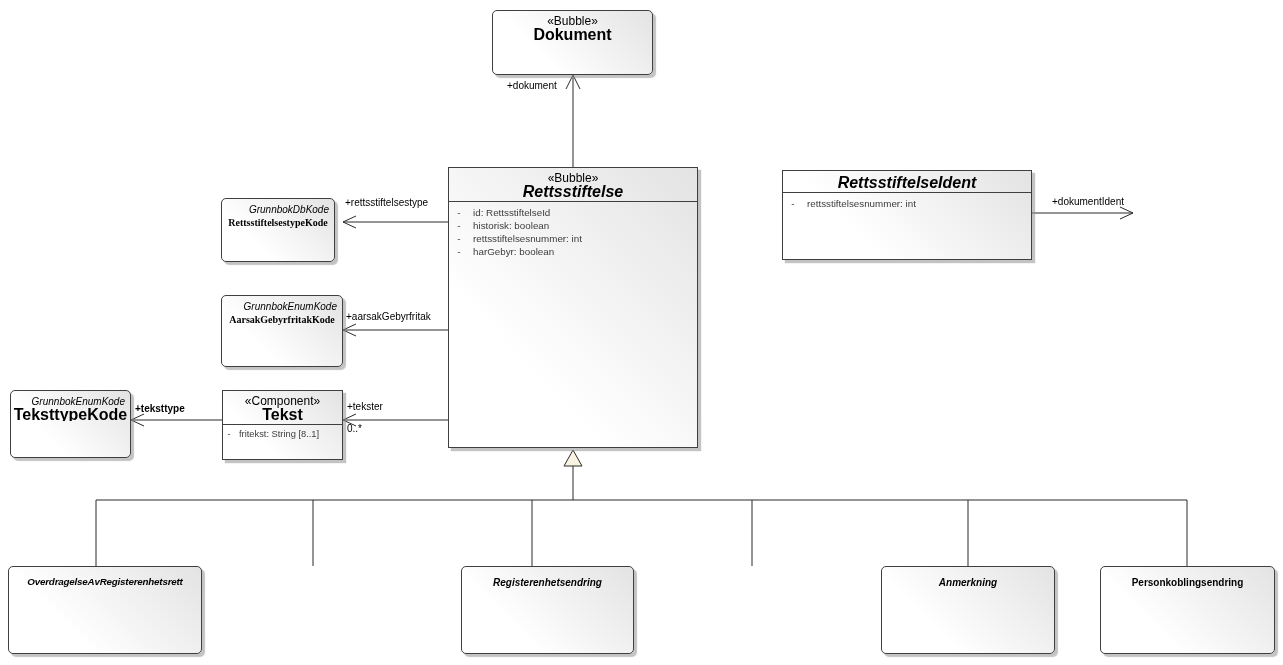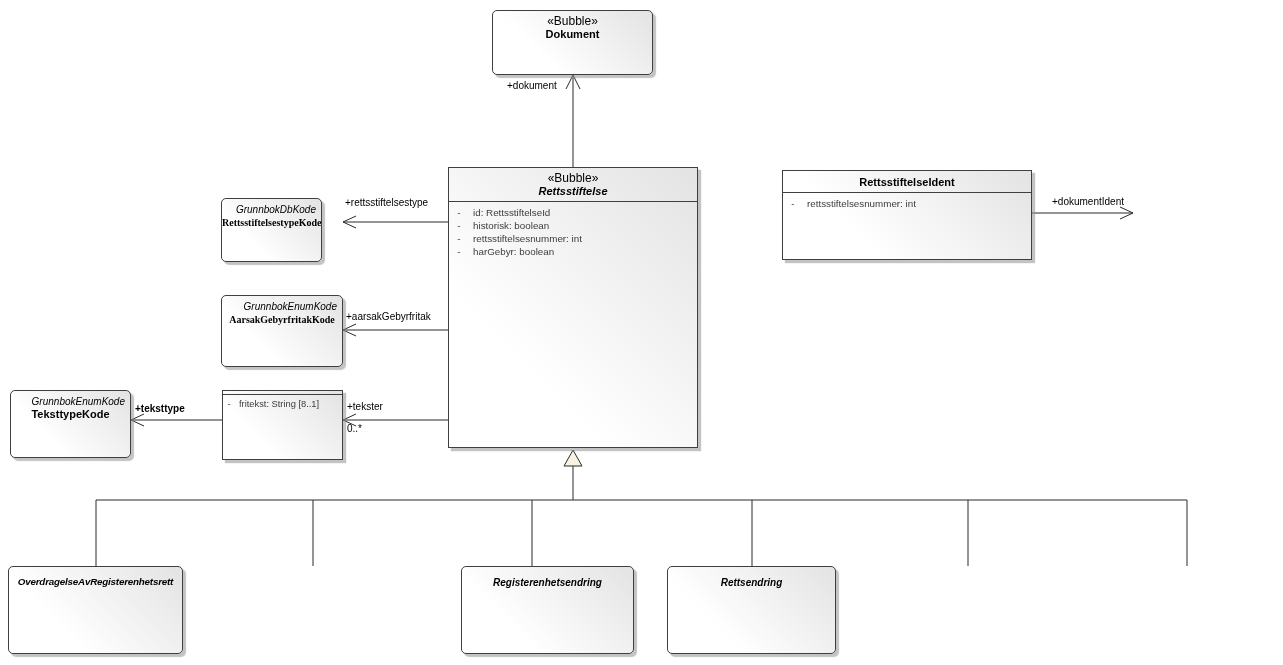--- a/index.html
+++ b/index.html
@@ -18,7 +18,7 @@
   }
   .rounded{border-radius:5px;}
   .stereo{font-size:12px;text-align:center;line-height:13px;white-space:nowrap;}
-  .cls-name{font-size:11px;font-weight:bold;text-align:center;line-height:13px;white-space:nowrap;overflow:hidden;}
+  .cls-name{font-size:16px;font-weight:bold;text-align:center;line-height:13px;white-space:nowrap;overflow:hidden;}
   .cls-name.sm{font-size:10px;font-family:Liberation Serif, serif;}
   .abstract{font-style:italic;}
   .tagline{font-size:10px;font-style:italic;text-align:right;padding:4px 5px 0 0;line-height:13px;white-space:nowrap;}

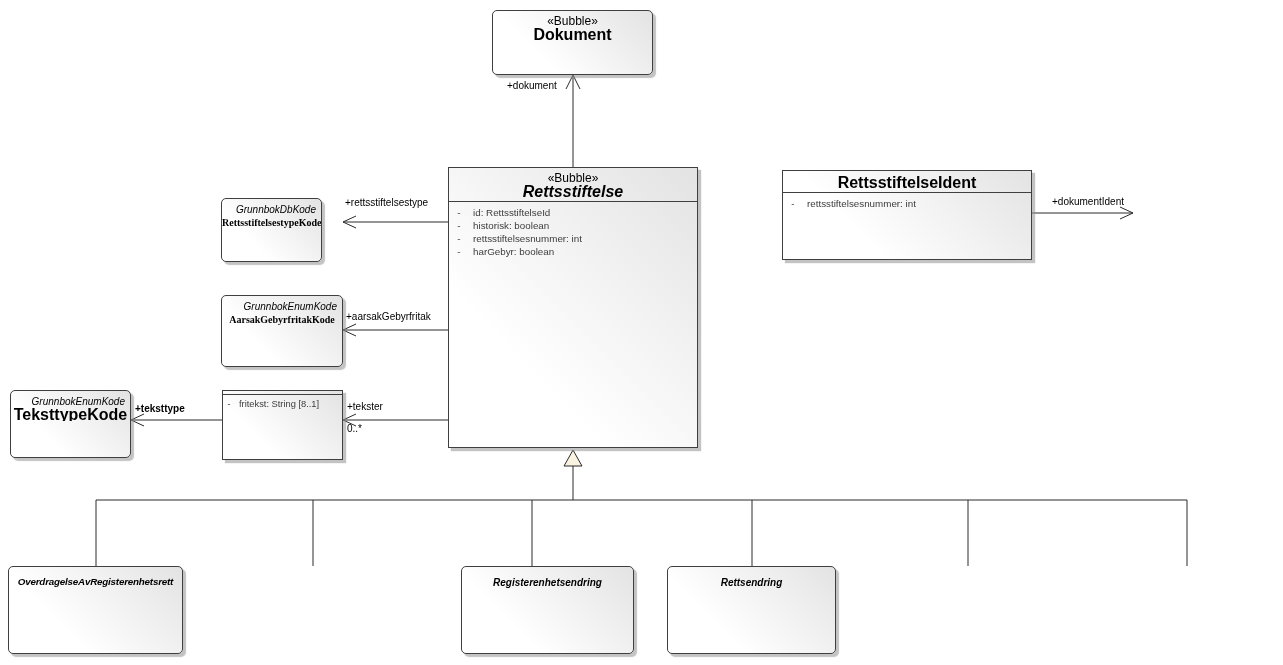--- a/index.html
+++ b/index.html
@@ -116,7 +116,7 @@
   </div>
 
   <div class="node" style="left:782px;top:170px;width:250px;height:90px;">
-    <div class="hdr" style="padding-top:5px;">
+    <div class="hdr" style="padding-top:5px;font-style:italic;">
       <div class="cls-name">RettsstiftelseIdent</div>
     </div>
     <div class="sep"></div>

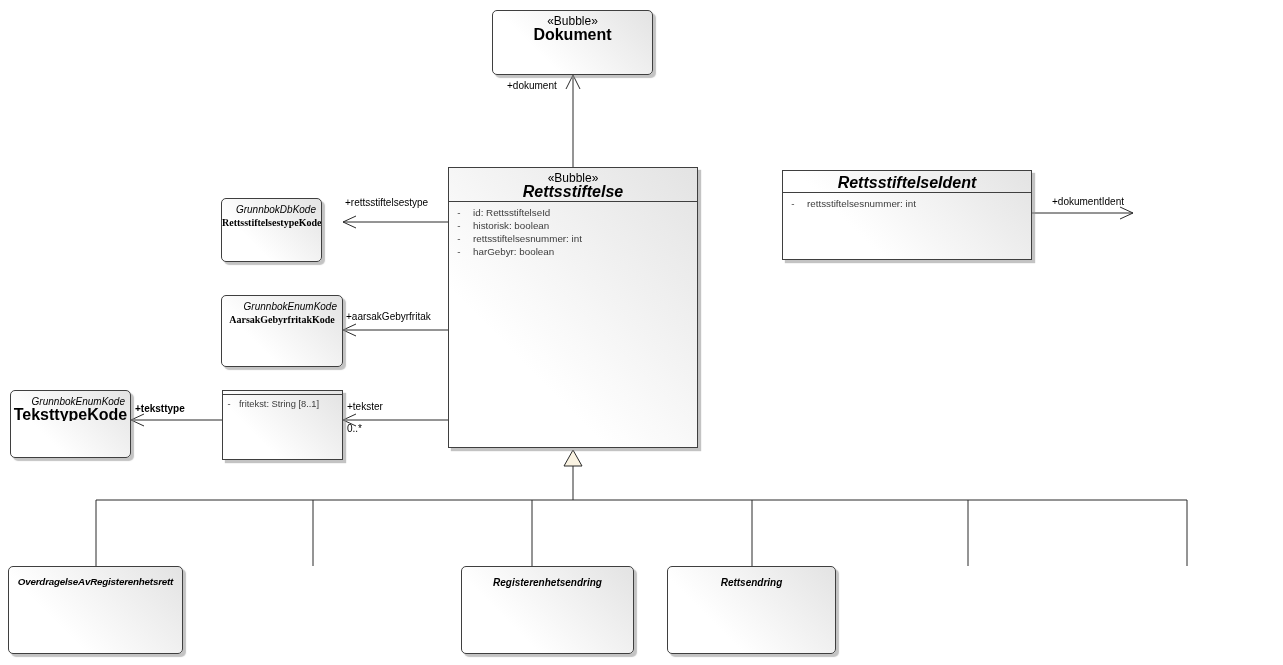--- a/index.html
+++ b/index.html
@@ -129,7 +129,7 @@
   </div>
 
 
-  <div class="node rounded" style="left:221px;top:198px;width:101px;height:64px;">
+  <div class="node rounded" style="left:221px;top:198px;width:114px;height:64px;">
     <div class="tagline">GrunnbokDbKode</div>
     <div class="cls-name sm">RettsstiftelsestypeKode</div>
   </div>

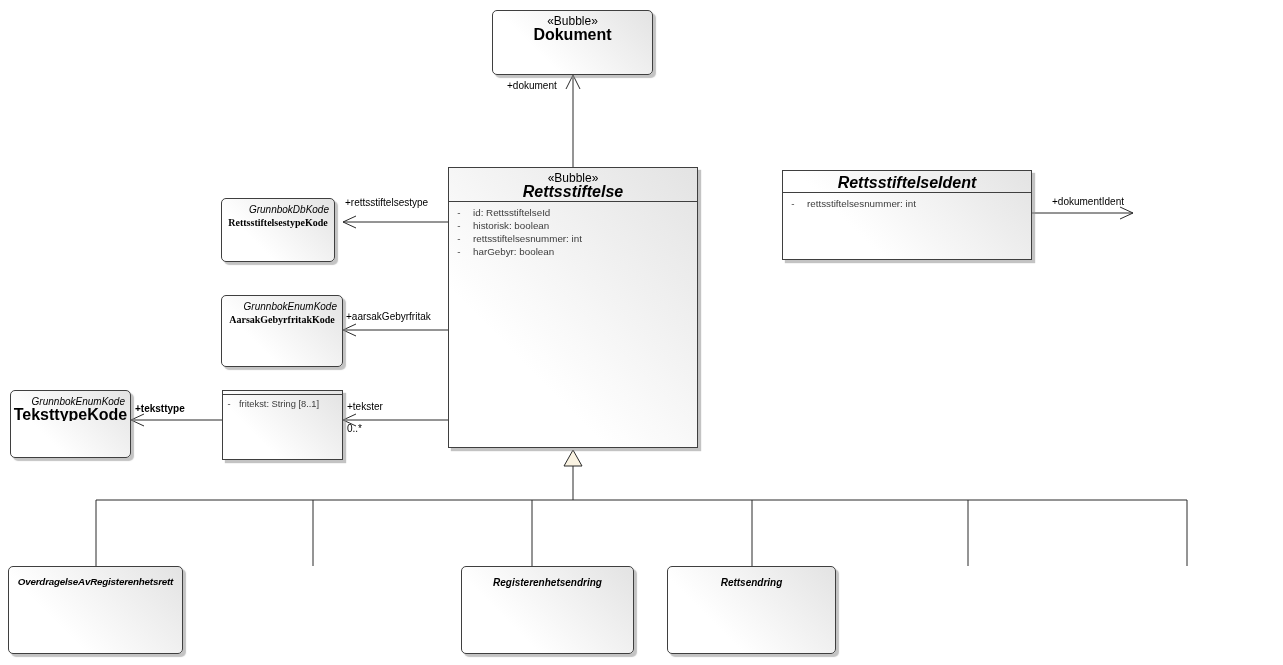--- a/index.html
+++ b/index.html
@@ -145,6 +145,10 @@
   </div>
 
   <div class="node" style="left:222px;top:390px;width:121px;height:70px;">
+    <div class="hdr">
+      <div class="stereo">«Component»</div>
+      <div class="cls-name">Tekst</div>
+    </div>
     <div class="sep"></div>
     <div class="attrs" style="padding-top:3px;">
       <div class="attr-row" style="font-size:9.3px;">

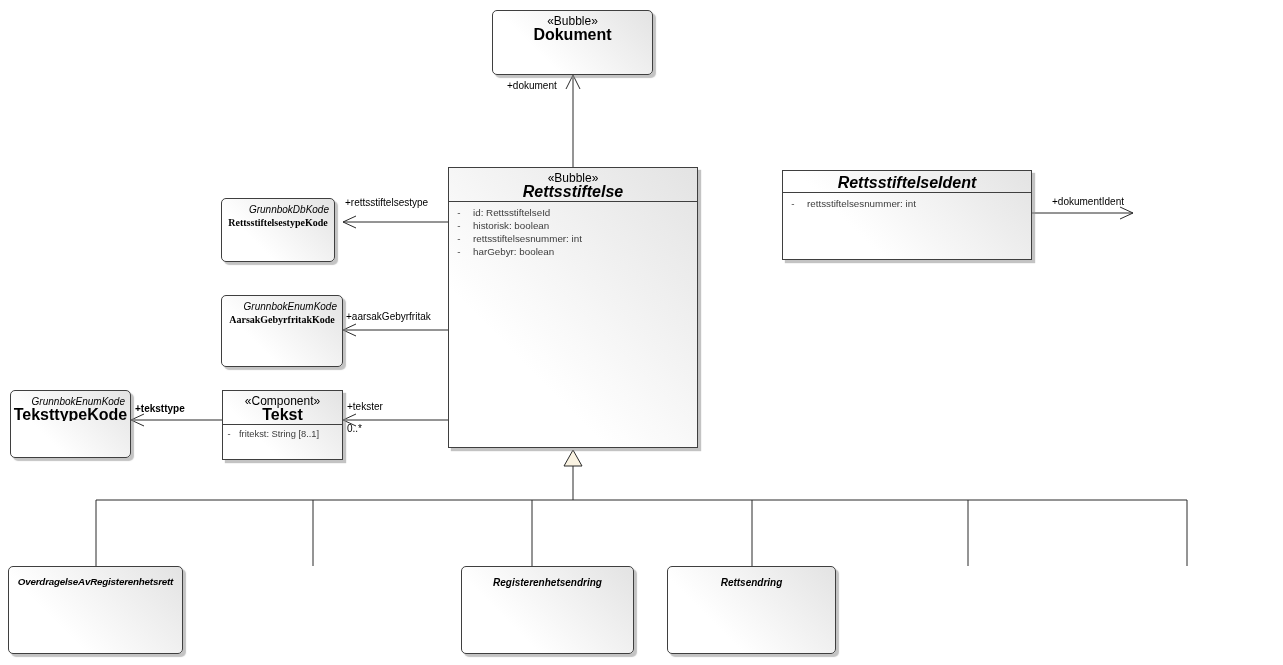--- a/index.html
+++ b/index.html
@@ -158,7 +158,7 @@
     </div>
   </div>
 
-  <div class="node rounded" style="left:8px;top:566px;width:175px;height:88px;">
+  <div class="node rounded" style="left:8px;top:566px;width:194px;height:88px;">
     <div class="cls-name abstract sub-title" style="padding-top:8px;font-size:9.8px;letter-spacing:-0.2px;">OverdragelseAvRegisterenhetsrett</div>
   </div>
   <div class="node rounded" style="left:446px;top:566px;width:173px;height:88px;margin-left:15px;">

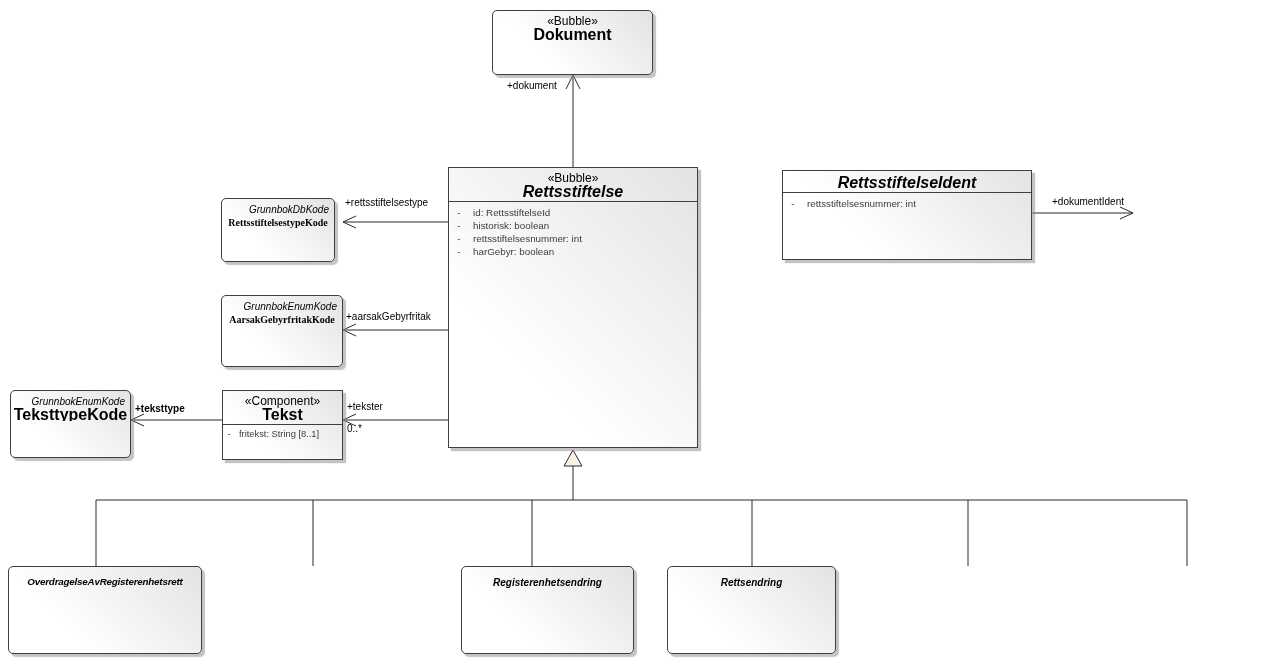--- a/index.html
+++ b/index.html
@@ -164,9 +164,6 @@
   <div class="node rounded" style="left:446px;top:566px;width:173px;height:88px;margin-left:15px;">
     <div class="cls-name abstract sub-title">Registerenhetsendring</div>
   </div>
-  <div class="node rounded" style="left:667px;top:566px;width:169px;height:88px;">
-    <div class="cls-name abstract sub-title">Rettsendring</div>
-  </div>
 
 </div>
 

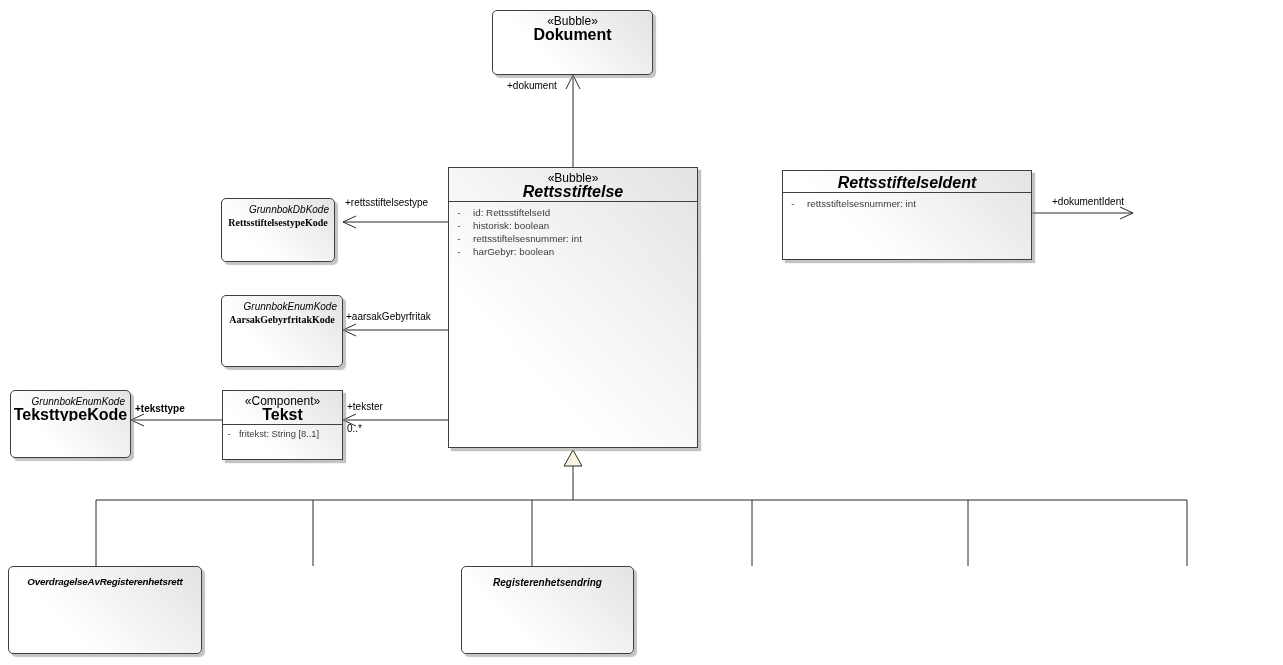--- a/index.html
+++ b/index.html
@@ -164,6 +164,9 @@
   <div class="node rounded" style="left:446px;top:566px;width:173px;height:88px;margin-left:15px;">
     <div class="cls-name abstract sub-title">Registerenhetsendring</div>
   </div>
+  <div class="node rounded" style="left:881px;top:566px;width:174px;height:88px;">
+    <div class="cls-name abstract sub-title">Anmerkning</div>
+  </div>
 
 </div>
 

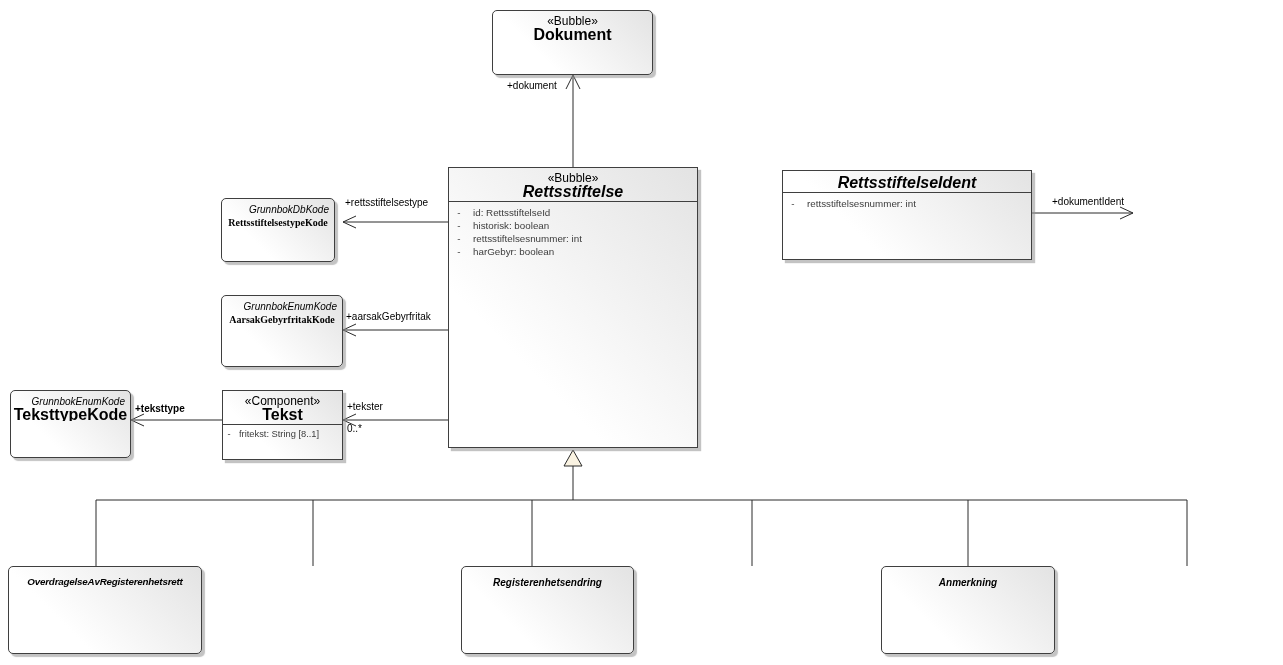--- a/index.html
+++ b/index.html
@@ -167,6 +167,9 @@
   <div class="node rounded" style="left:881px;top:566px;width:174px;height:88px;">
     <div class="cls-name abstract sub-title">Anmerkning</div>
   </div>
+  <div class="node rounded" style="left:1100px;top:566px;width:175px;height:88px;">
+    <div class="cls-name sub-title">Personkoblingsendring</div>
+  </div>
 
 </div>
 

